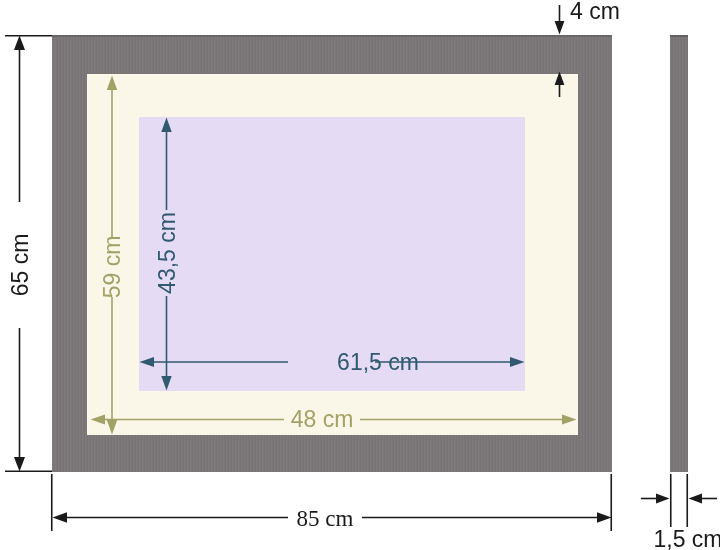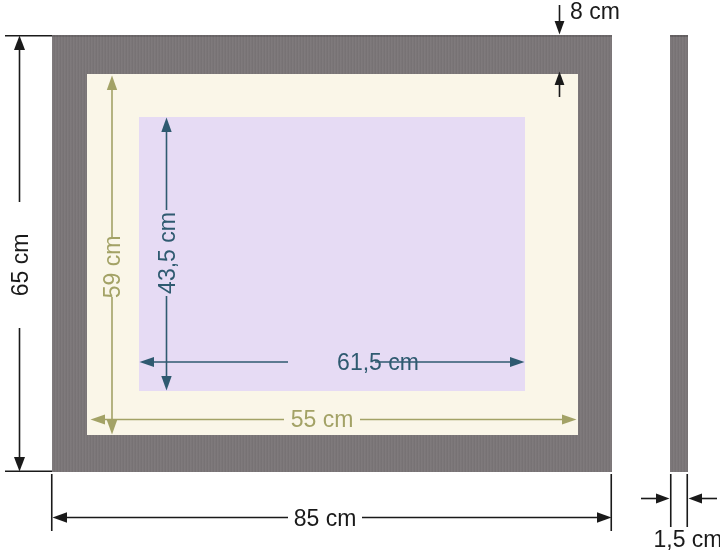--- a/index.html
+++ b/index.html
@@ -128,7 +128,7 @@
 
   <div class="dim-label rot t-black" style="left:20px;top:265px;">65 cm</div>
   <div class="dim-label t-black" style="left:325px;top:518px;">85 cm</div>
-  <div class="dim-label t-black" style="left:595px;top:11px;">8 cm</div>
+  <div class="dim-label t-black" style="left:595px;top:11px;">4 cm</div>
   <div class="dim-label rot t-olive" style="left:112px;top:267px;">59 cm</div>
   <div class="dim-label t-olive" style="left:322px;top:419px;">55 cm</div>
   <div class="dim-label rot t-teal" style="left:167px;top:253px;">43,5 cm</div>

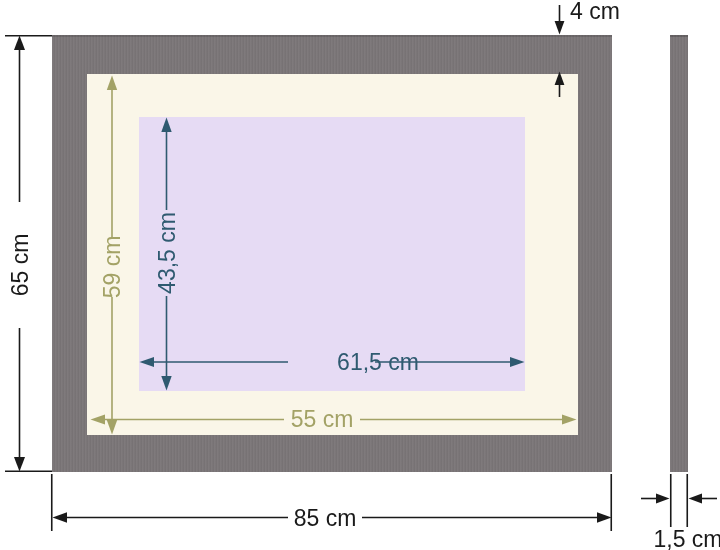--- a/index.html
+++ b/index.html
@@ -130,7 +130,7 @@
   <div class="dim-label t-black" style="left:325px;top:518px;">85 cm</div>
   <div class="dim-label t-black" style="left:595px;top:11px;">4 cm</div>
   <div class="dim-label rot t-olive" style="left:112px;top:267px;">59 cm</div>
-  <div class="dim-label t-olive" style="left:322px;top:419px;">55 cm</div>
+  <div class="dim-label t-olive" style="left:322px;top:419px;">48 cm</div>
   <div class="dim-label rot t-teal" style="left:167px;top:253px;">43,5 cm</div>
   <div class="dim-label t-teal" style="left:331px;top:362px;margin-left:47px;">61,5 cm</div>
   <div class="dim-label t-black" style="left:688px;top:539px;">1,5 cm</div>

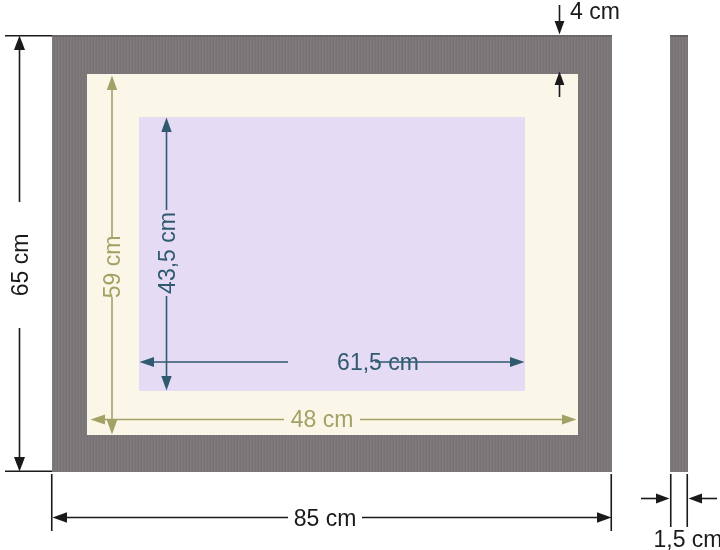--- a/index.html
+++ b/index.html
@@ -127,7 +127,7 @@
   </svg>
 
   <div class="dim-label rot t-black" style="left:20px;top:265px;">65 cm</div>
-  <div class="dim-label t-black" style="left:325px;top:518px;">85 cm</div>
+  <div class="dim-label t-black" style="left:325px;top:518px;font-family:Liberation Serif, serif;">85 cm</div>
   <div class="dim-label t-black" style="left:595px;top:11px;">4 cm</div>
   <div class="dim-label rot t-olive" style="left:112px;top:267px;">59 cm</div>
   <div class="dim-label t-olive" style="left:322px;top:419px;">48 cm</div>

